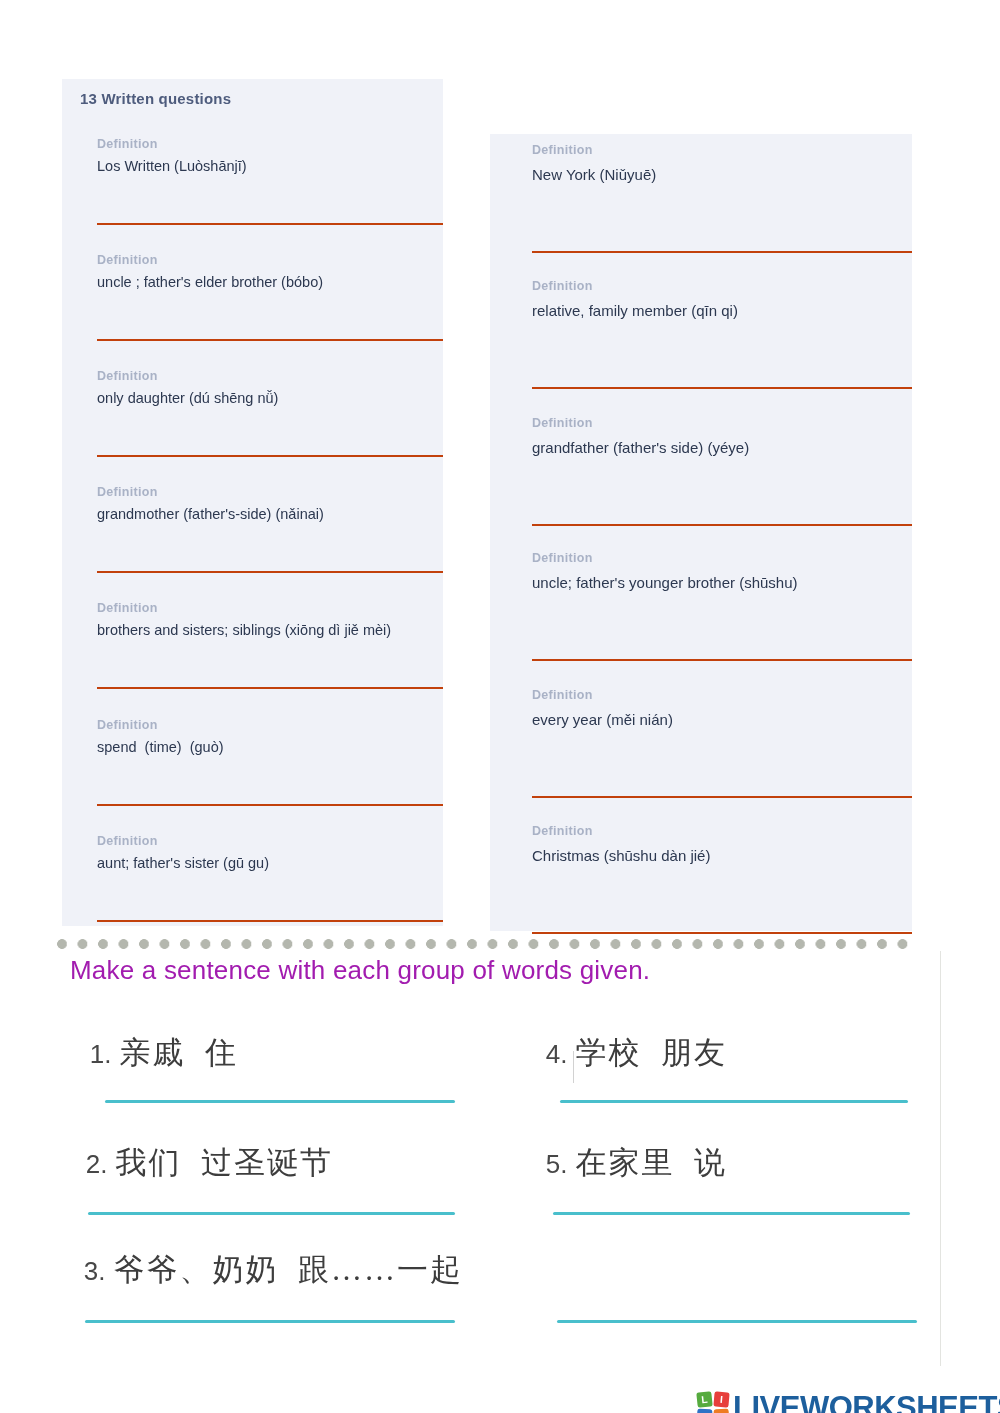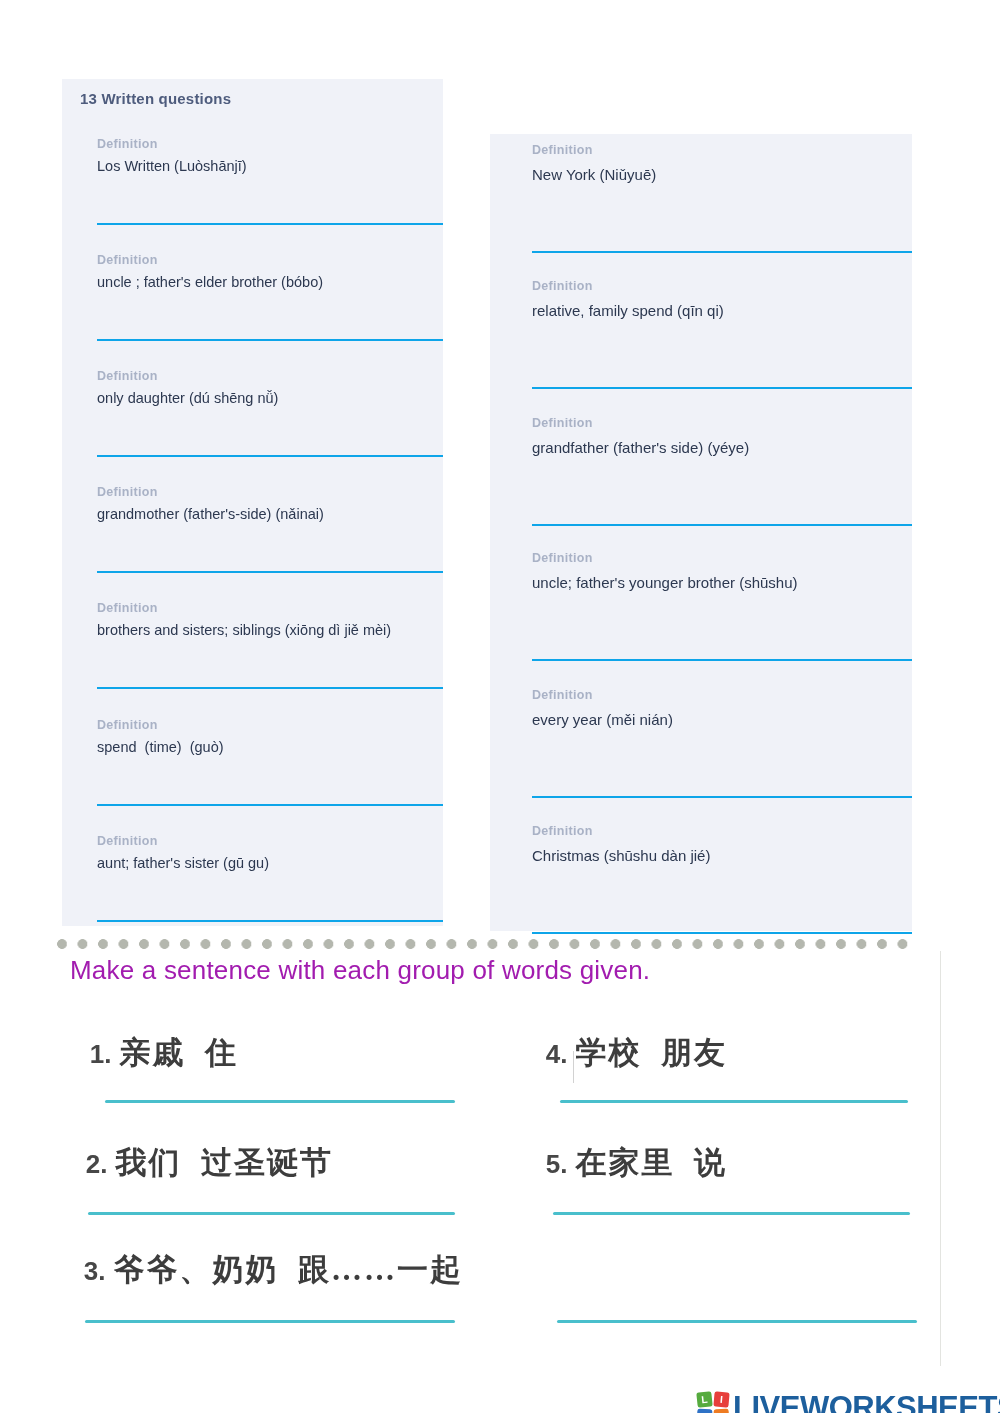--- a/index.html
+++ b/index.html
@@ -14,7 +14,7 @@
 
   .quiz-header { position:absolute; left:18px; top:11px; font-size:15px; font-weight:bold; color:#4e5c7d; letter-spacing:0.2px; }
 
-  .def-block { position:absolute; border-bottom:2px solid #0ea5e9; }
+  .def-block { position:absolute; border-bottom:2px solid #c2410c; }
   .panel-left  .def-block { left:35px; width:346px; height:88px; }
   .panel-right .def-block { left:42px; width:380px; height:110px; }
 

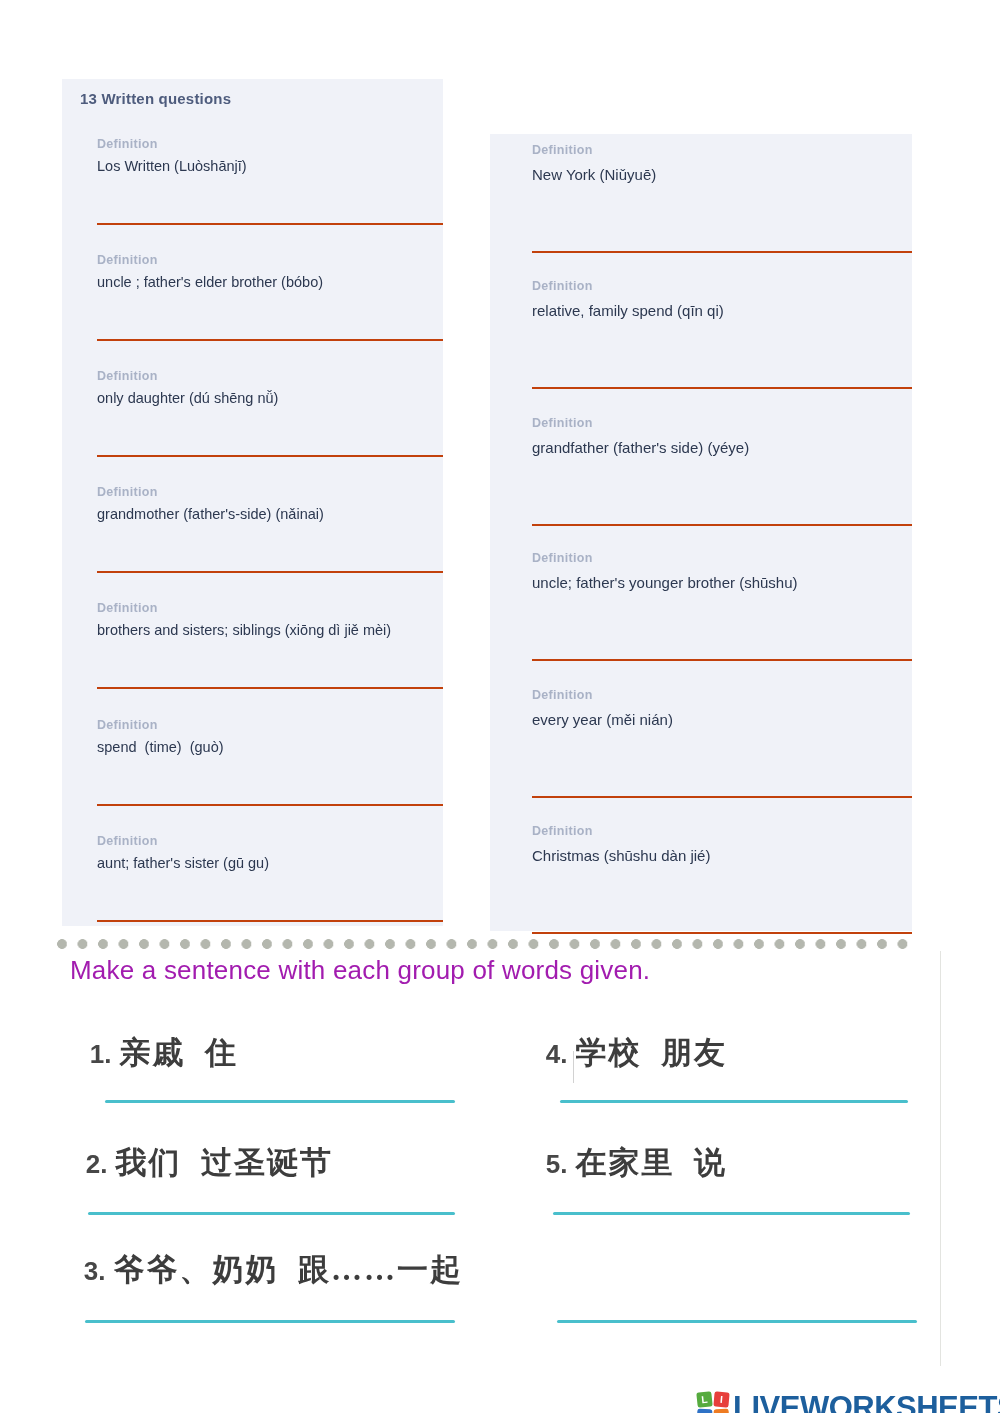--- a/index.html
+++ b/index.html
@@ -96,7 +96,7 @@
     </div>
     <div class="def-block" style="top:145px">
       <div class="def-label">Definition</div>
-      <div class="def-text">relative, family spend (qīn qi)</div>
+      <div class="def-text">relative, family member (qīn qi)</div>
     </div>
     <div class="def-block" style="top:282px">
       <div class="def-label">Definition</div>

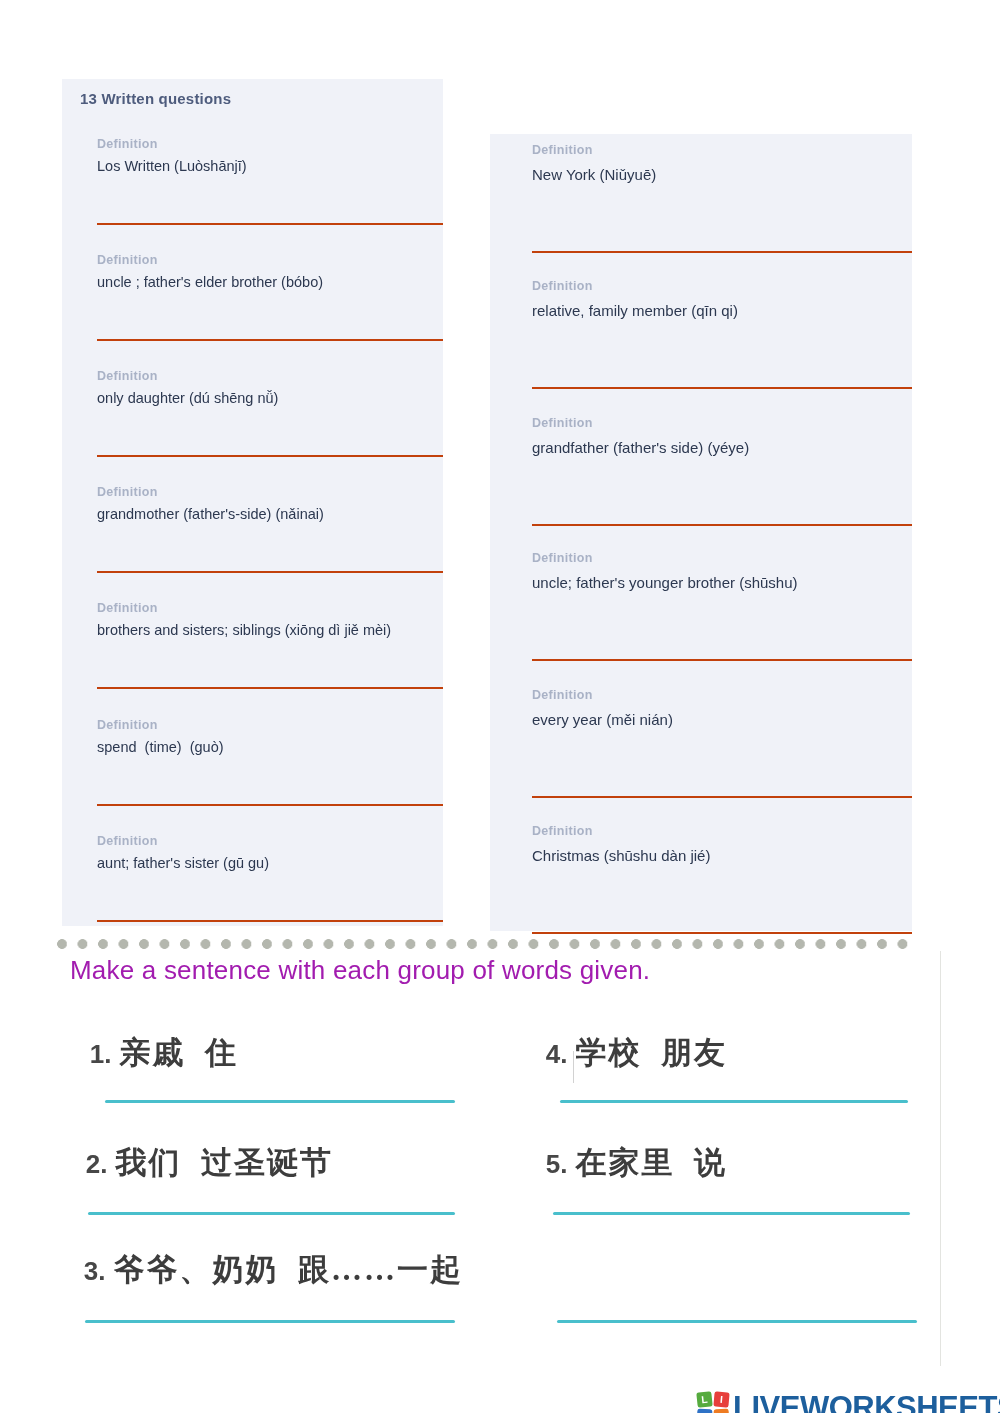--- a/index.html
+++ b/index.html
@@ -30,7 +30,7 @@
   .instruction { position:absolute; left:70px; top:934px; font-size:26px; color:#a21caf; letter-spacing:0.2px; }
 
   
-  .ex-item { position:absolute; color:#3d3d3d; white-space:pre;font-weight:bold; }
+  .ex-item { position:absolute; color:#3d3d3d; white-space:pre; }
   .ex-num  { font-family:"Liberation Sans", sans-serif; font-size:26px; color:#474747; margin-right:8px; }
   .ex-words{ font-family:"Liberation Serif", serif; font-size:31px; letter-spacing:2px; }
 

